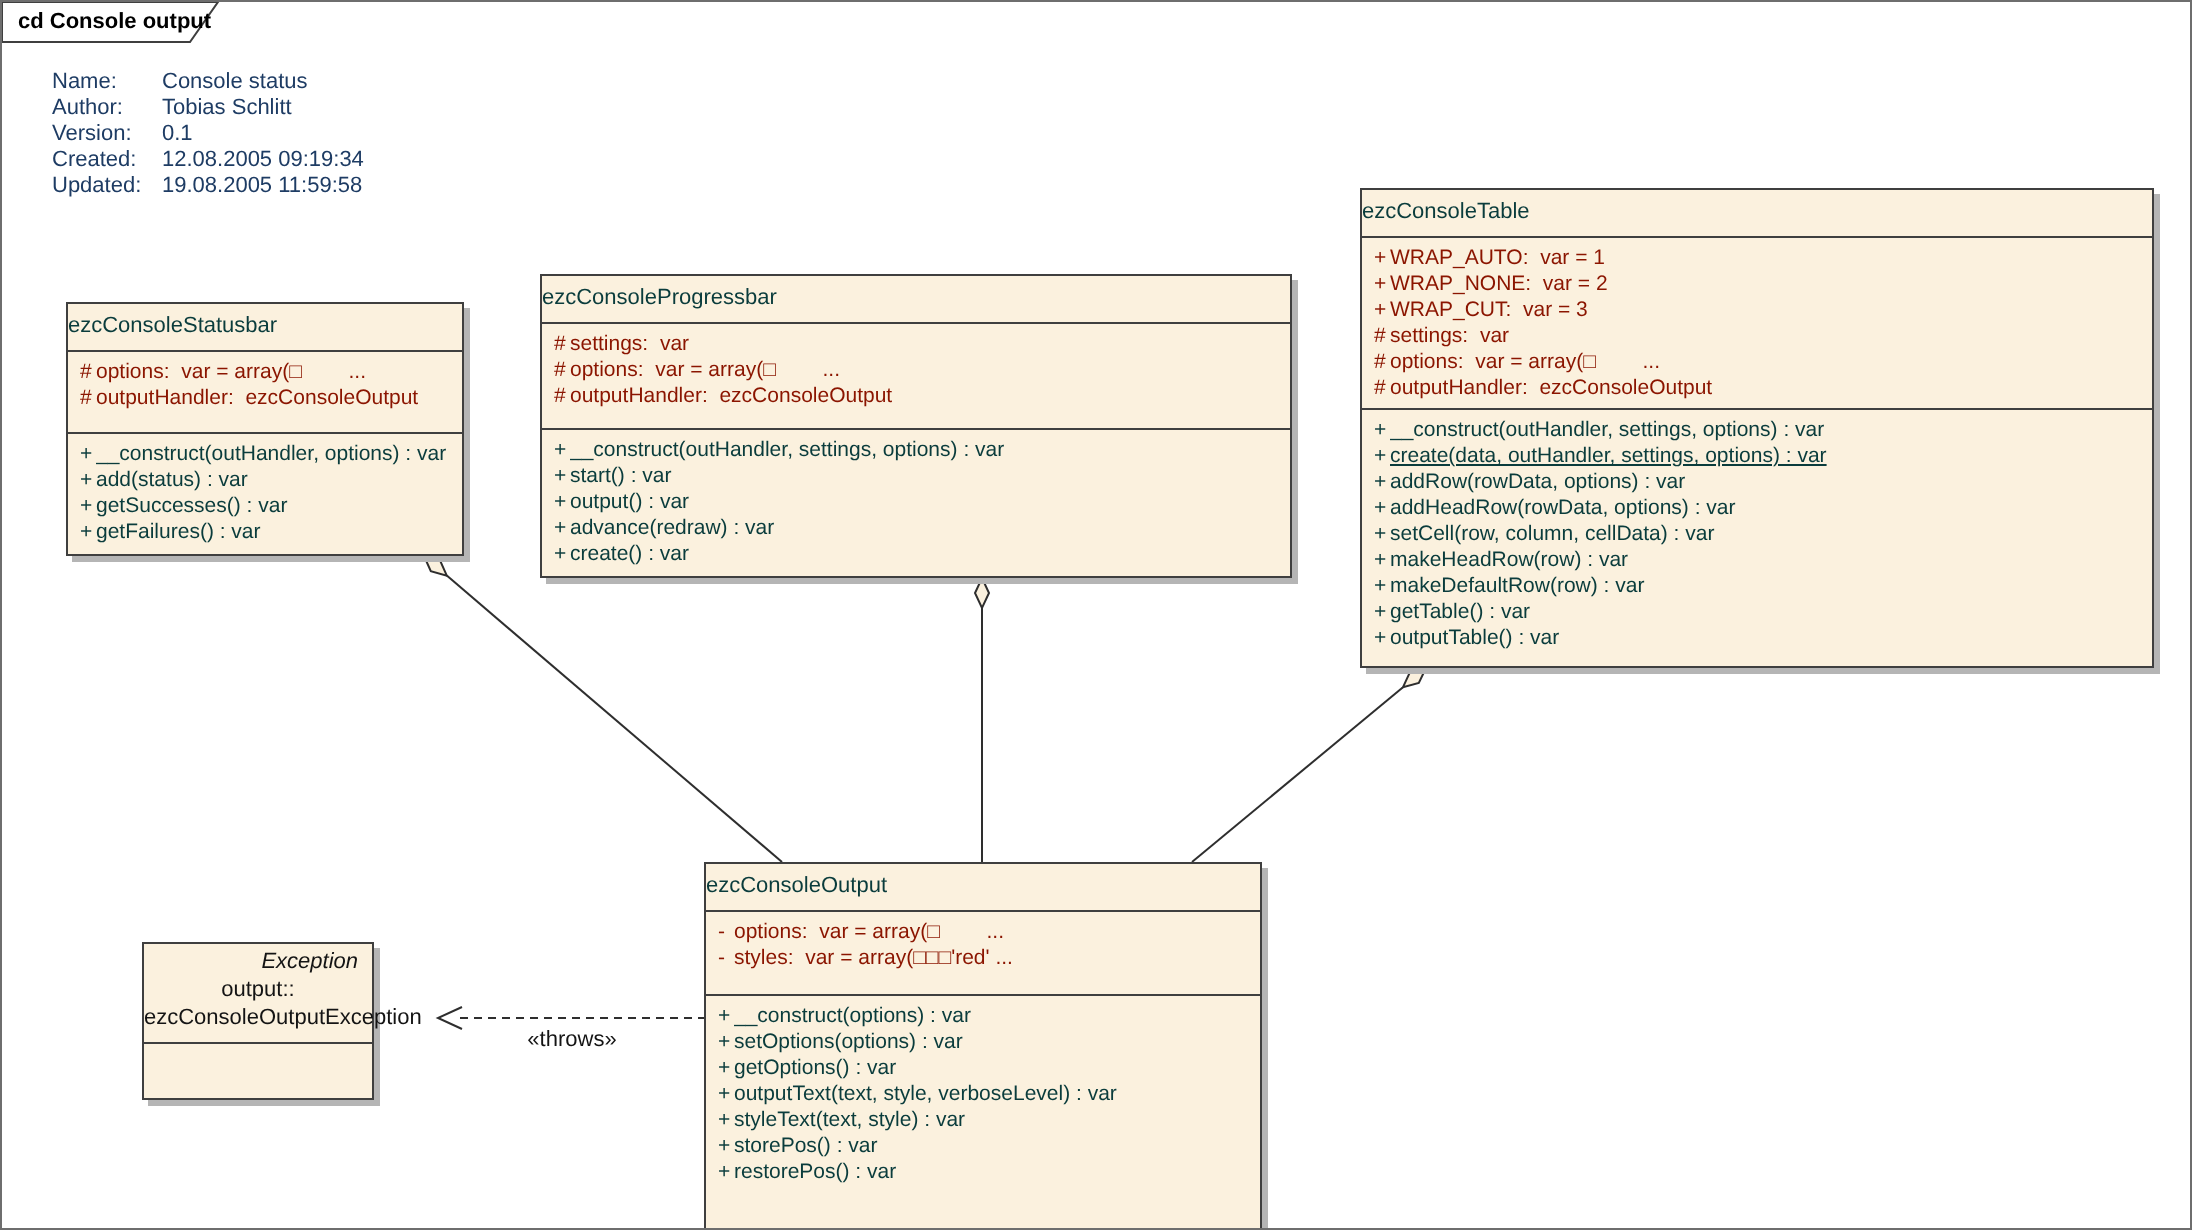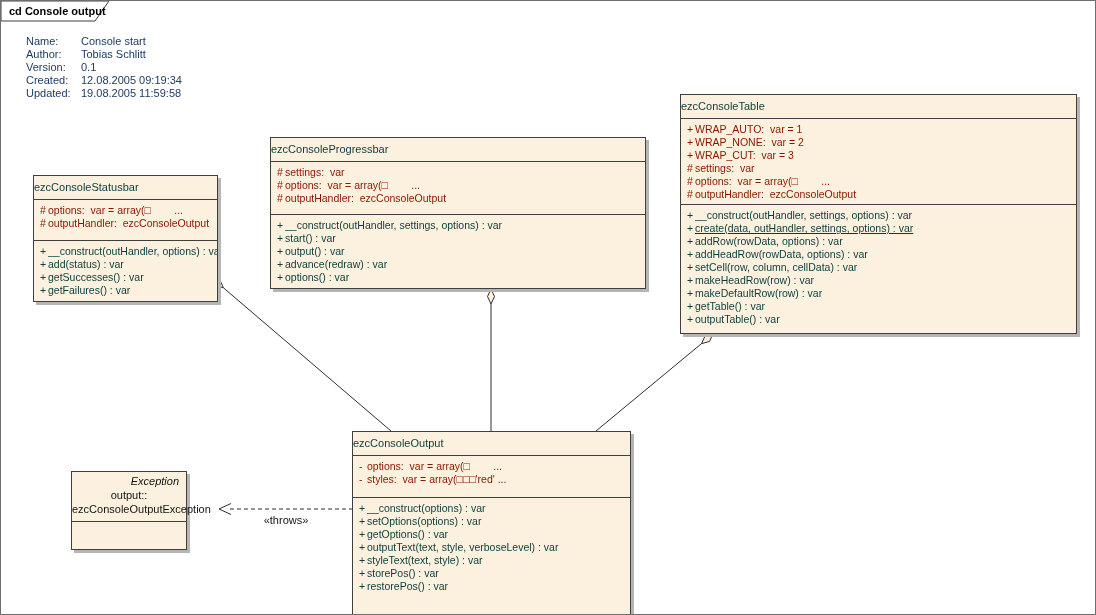--- a/index.html
+++ b/index.html
@@ -89,7 +89,7 @@
   <div class="metadata">
     <div class="meta-row">
       <span class="meta-label">Name:</span>
-      <span class="meta-value">Console start</span>
+      <span class="meta-value">Console status</span>
     </div>
     <div class="meta-row">
       <span class="meta-label">Author:</span>

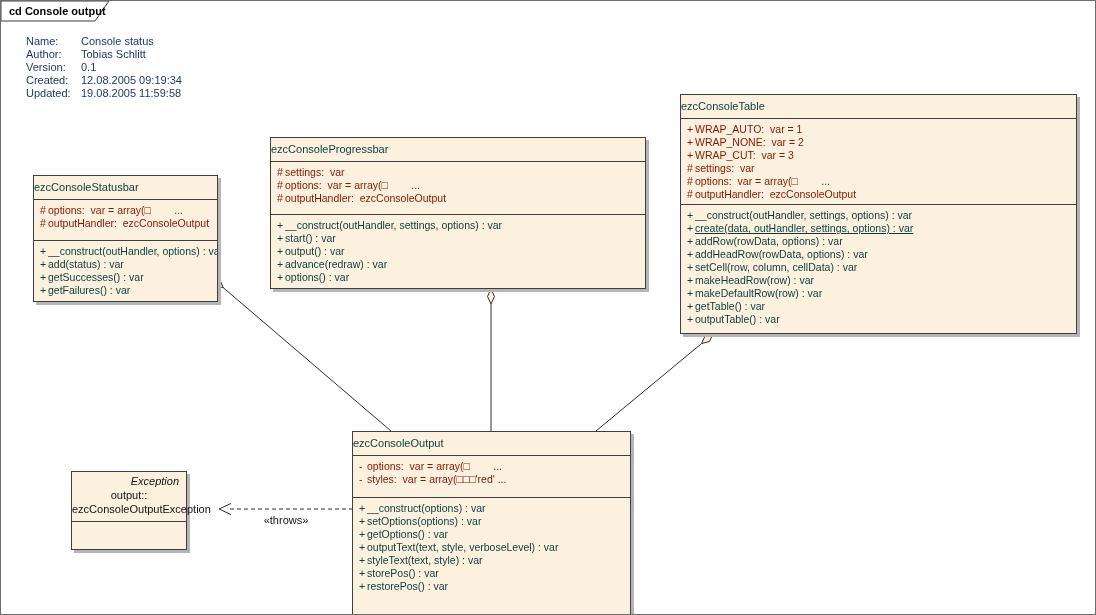--- a/index.html
+++ b/index.html
@@ -44,7 +44,7 @@
   .attrs .mrow{color:var(--attr-color);}
   .methods .mrow{color:var(--method-color);}
   .mtext.underline{text-decoration:underline;}
-  #box-statusbar  {left:32px; top:150px;width:185px;height:127px;margin-top:24px;}
+  #box-statusbar  {left:32px; top:150px;width:199px;height:127px;}
   #box-statusbar .attrs{height:41px;}
   #box-progressbar{left:269px;top:136px;width:376px;height:152px;}
   #box-progressbar .attrs{height:53px;}

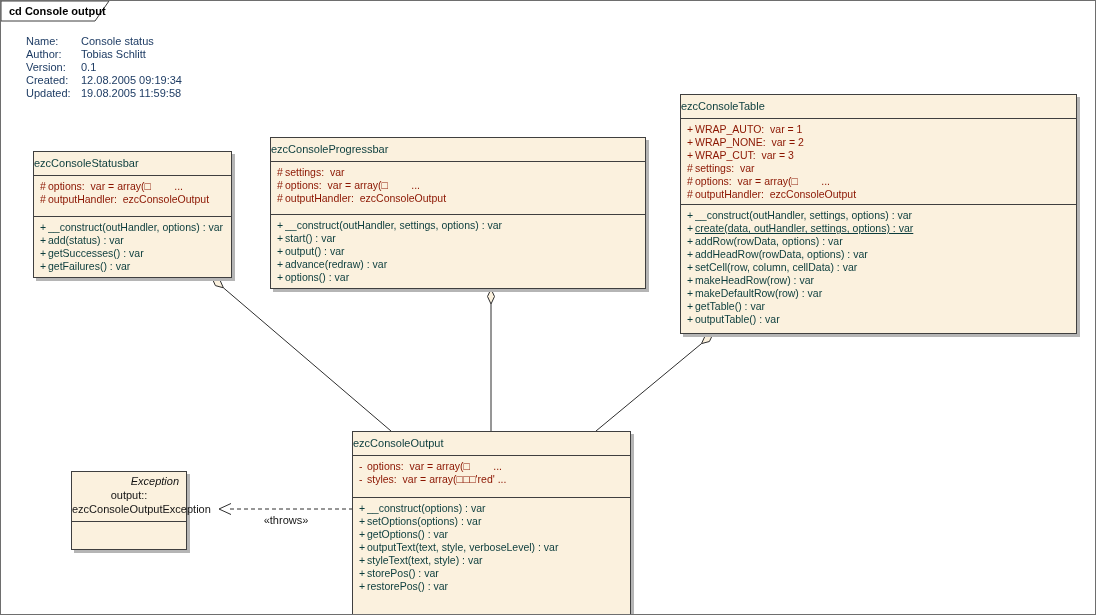--- a/index.html
+++ b/index.html
@@ -135,7 +135,7 @@
         <div class="mrow"><span class="vis">+</span><span class="mtext">start() : var</span></div>
         <div class="mrow"><span class="vis">+</span><span class="mtext">output() : var</span></div>
         <div class="mrow"><span class="vis">+</span><span class="mtext">advance(redraw) : var</span></div>
-        <div class="mrow"><span class="vis">+</span><span class="mtext">options() : var</span></div>
+        <div class="mrow"><span class="vis">+</span><span class="mtext">create() : var</span></div>
       </div>
   </div>
 

